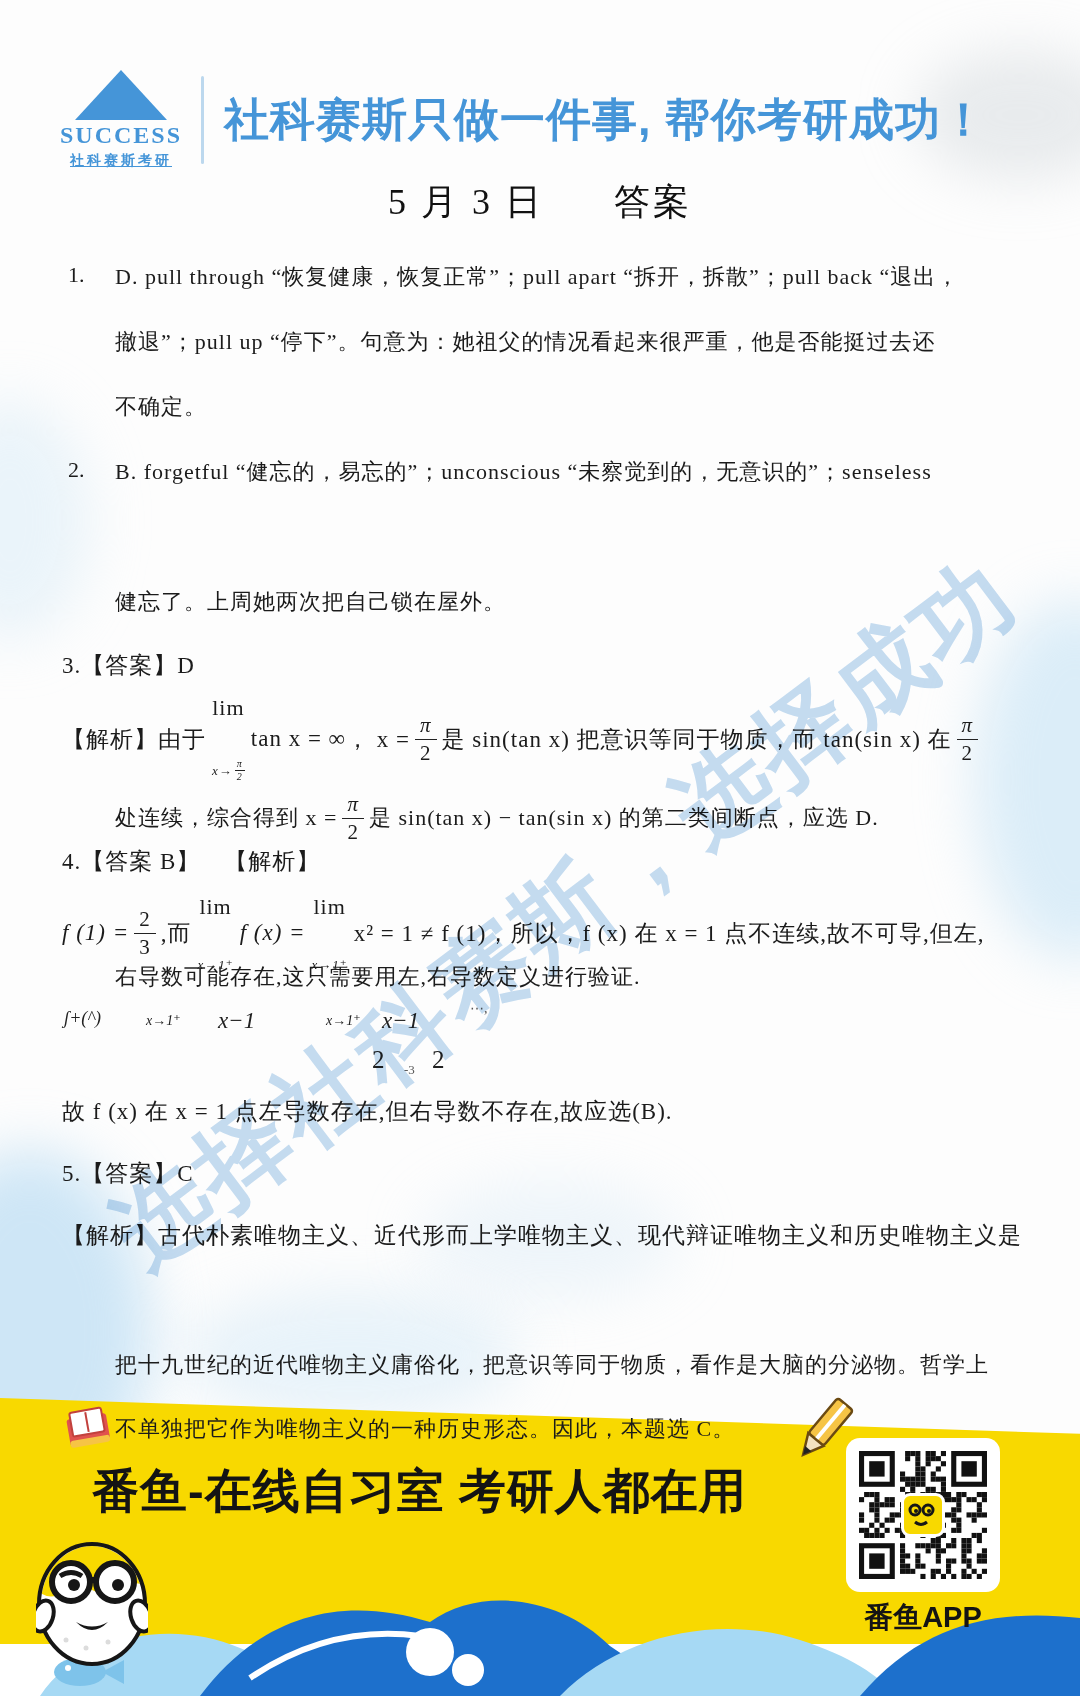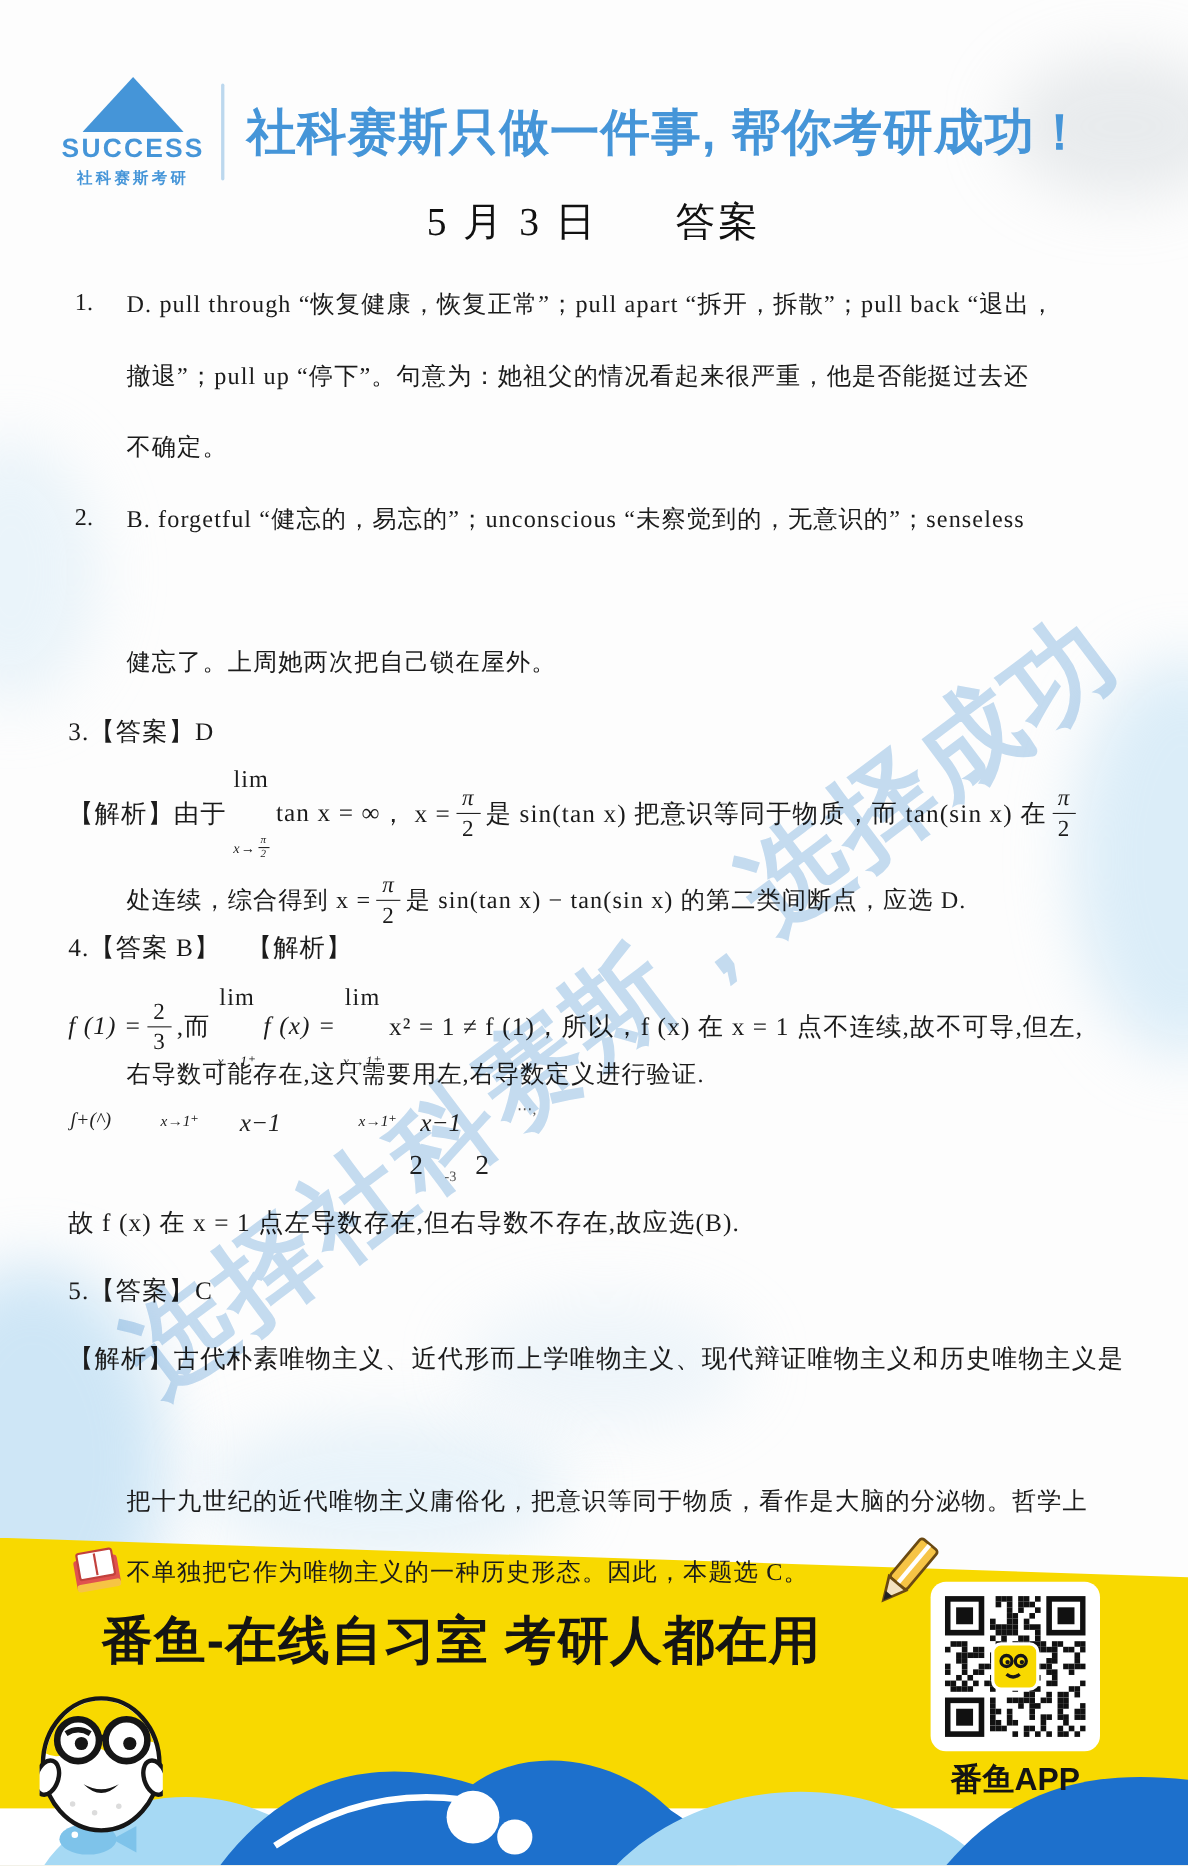--- a/index.html
+++ b/index.html
@@ -25,7 +25,7 @@
   .header{position:absolute;left:55px;top:68px;right:30px;height:104px;display:flex;align-items:center;z-index:3;}
   .logo{display:flex;flex-direction:column;align-items:center;width:132px;}
   .logo .tri{width:92px;height:50px;}
-  .logo .logo-text{font-family:Liberation Sans, sans-serif;font-weight:bold;
+  .logo .logo-text{font-family:Liberation Serif, serif;font-weight:bold;
                    font-size:24px;letter-spacing:2px;color:#4595d8;margin-top:2px;}
   .logo .logo-sub{font-family:"Liberation Sans","DejaVu Sans",sans-serif;font-weight:bold;
                   font-size:14px;letter-spacing:3px;color:#4595d8;margin-top:3px;}

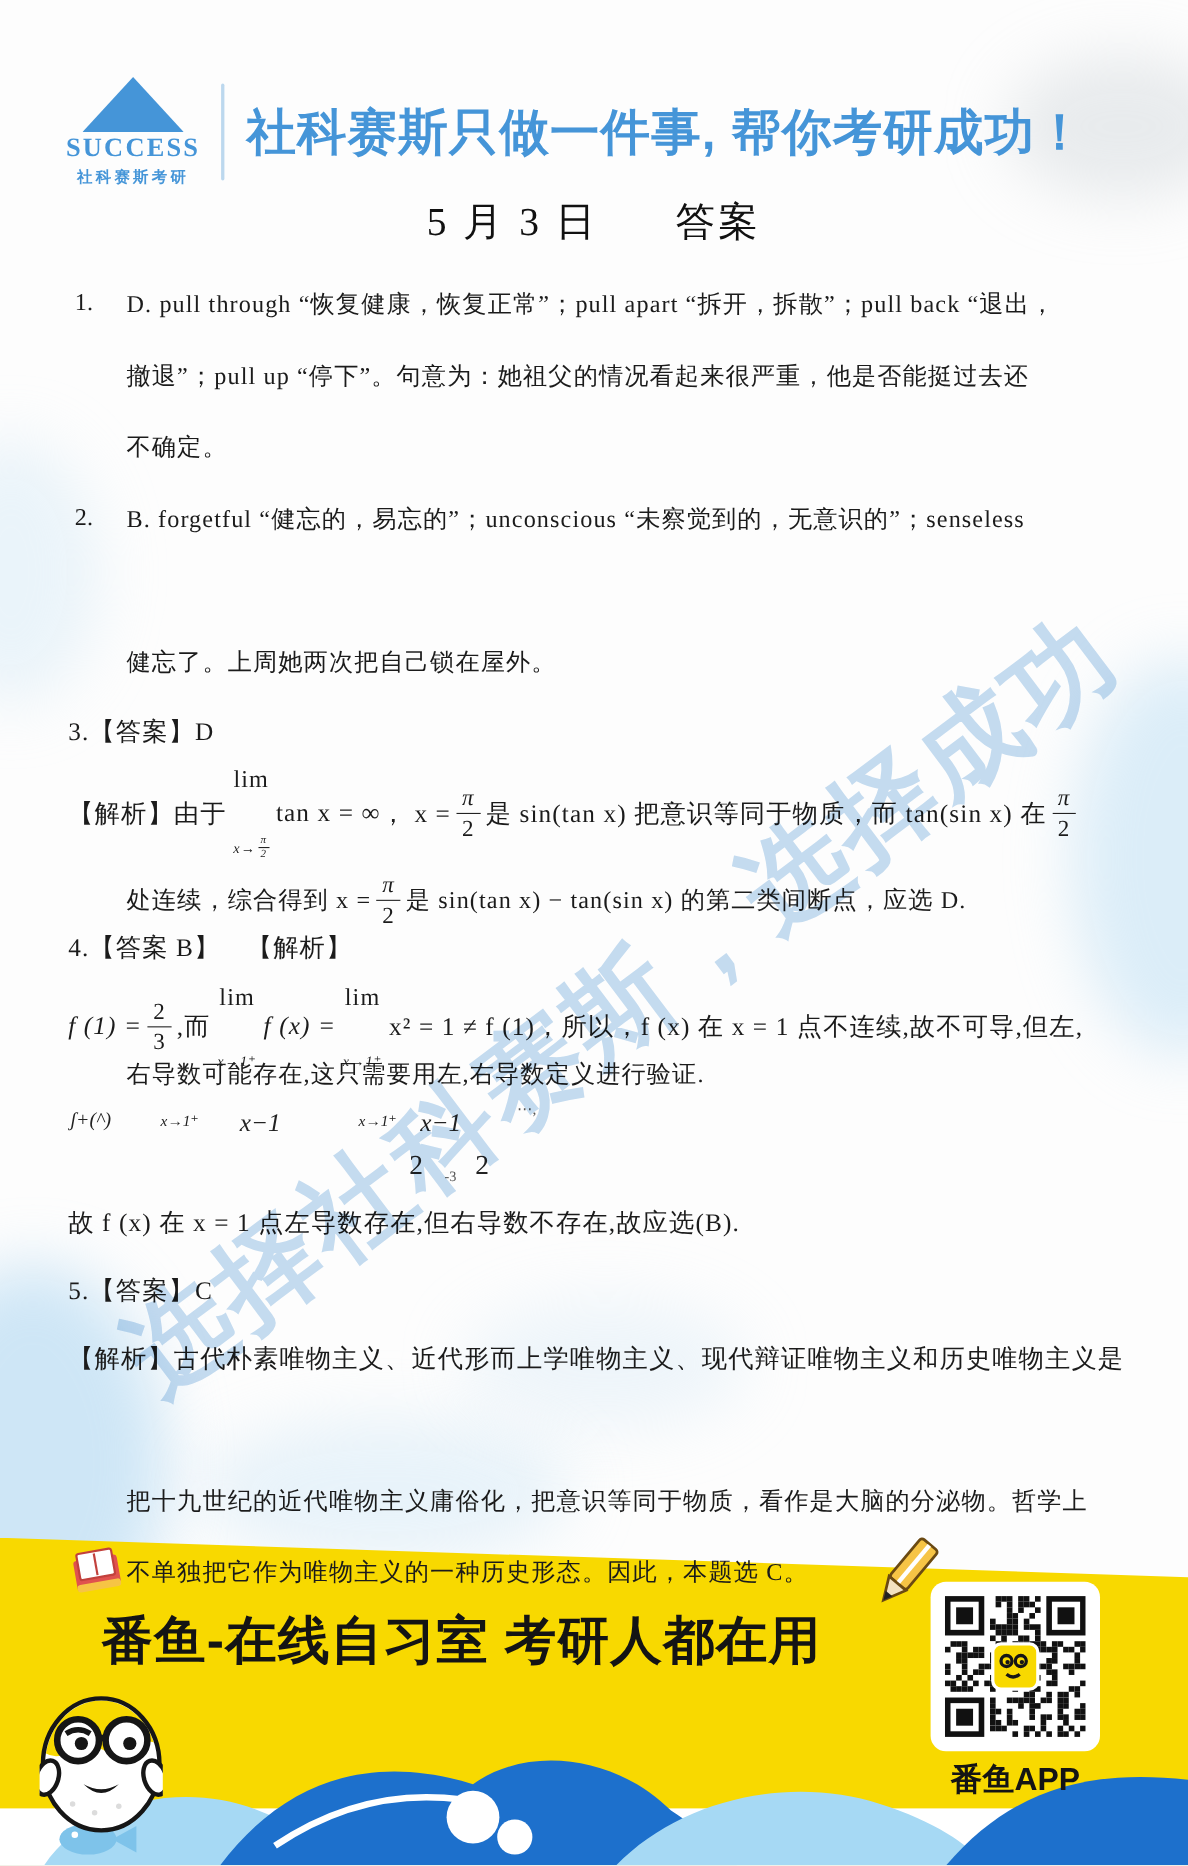--- a/index.html
+++ b/index.html
@@ -28,7 +28,7 @@
   .logo .logo-text{font-family:Liberation Serif, serif;font-weight:bold;
                    font-size:24px;letter-spacing:2px;color:#4595d8;margin-top:2px;}
   .logo .logo-sub{font-family:"Liberation Sans","DejaVu Sans",sans-serif;font-weight:bold;
-                  font-size:14px;letter-spacing:3px;color:#4595d8;margin-top:3px;}
+                  font-size:14px;letter-spacing:3px;color:#4595d8;margin-top:3px;text-decoration:underline;}
   .hdr-divider{width:3px;height:88px;background:#bcd8ee;margin:0 20px 0 14px;border-radius:2px;}
   .slogan{font-family:"Liberation Sans","DejaVu Sans",sans-serif;font-weight:bold;
           font-size:45px;letter-spacing:1px;color:#4595d8;white-space:nowrap;}

